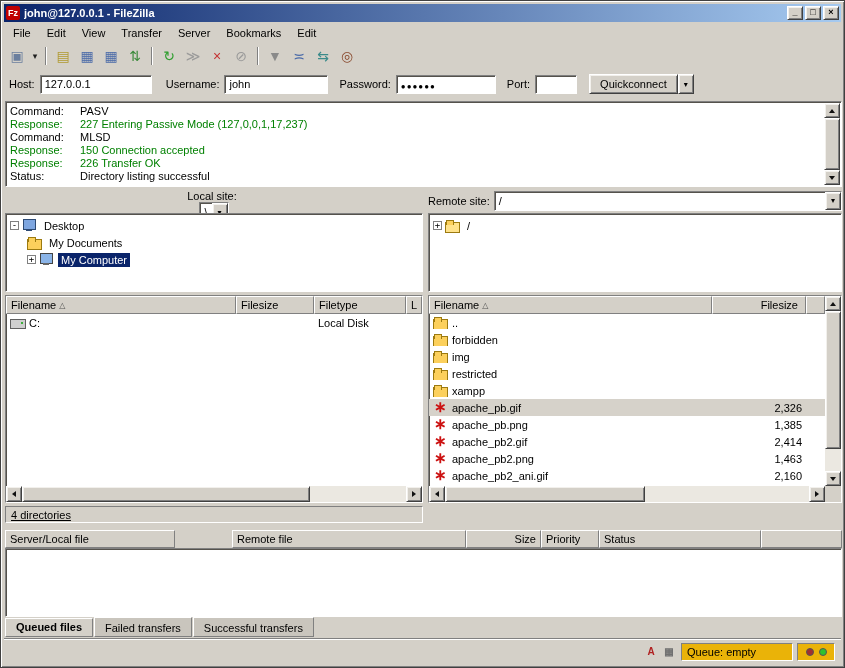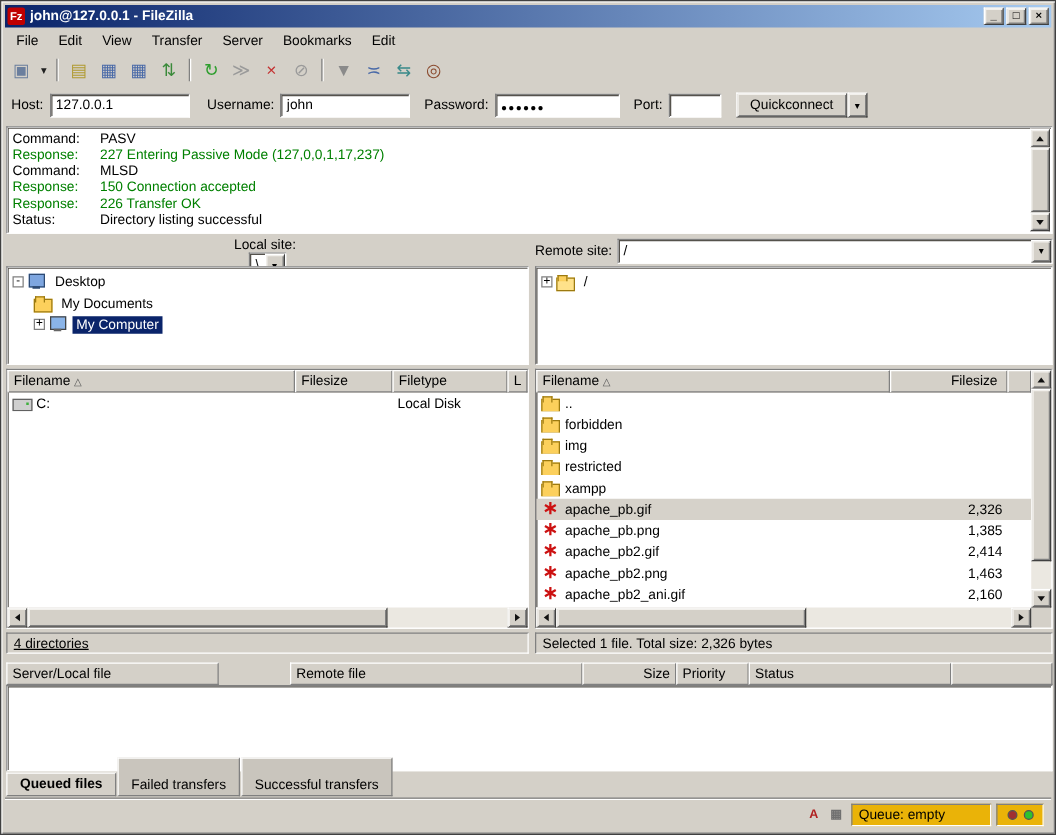--- a/index.html
+++ b/index.html
@@ -504,7 +504,6 @@
   </div>
 
   <div class="status-line" id="local-status">4 directories</div>
-  <div class="status-line" id="remote-status">Selected 1 file. Total size: 2,326 bytes</div>
 
   <div id="queue-header">
     <div class="cols">

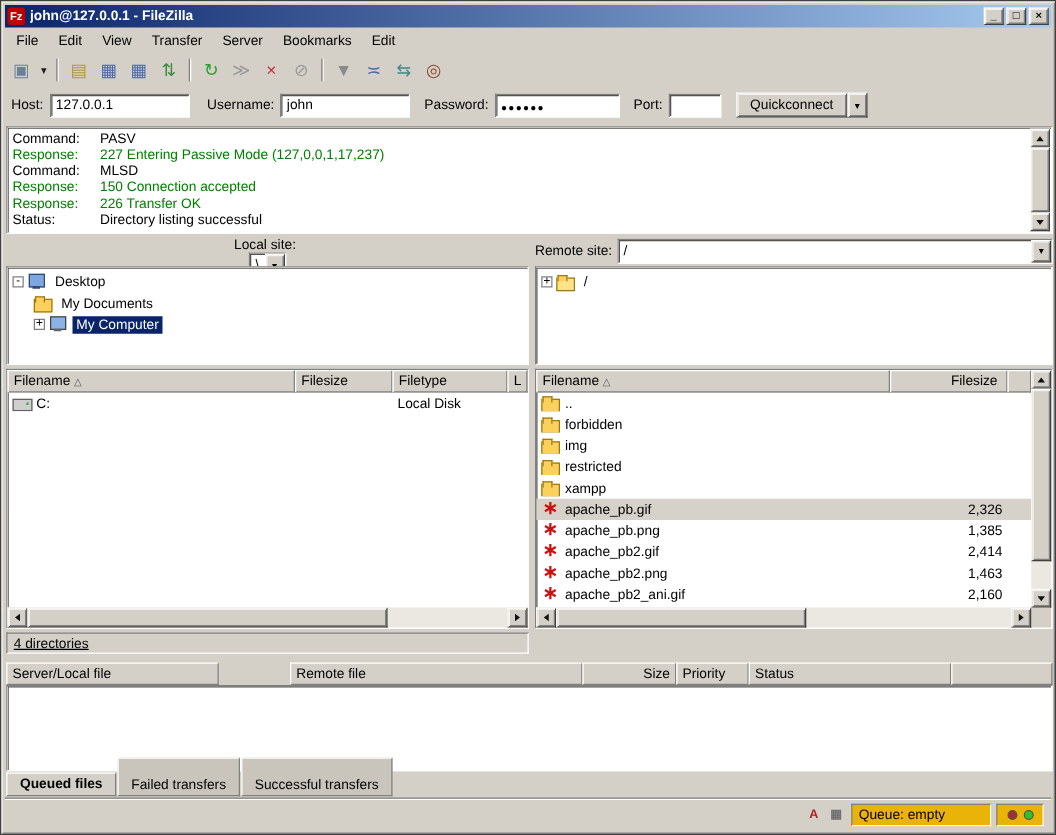--- a/index.html
+++ b/index.html
@@ -124,7 +124,7 @@
 #tabs{position:absolute;top:617px;left:4px;height:19px;display:flex;align-items:flex-end;gap:1px;}
 .tab{padding:2px 10px 3px;background:#d4d0c8;border:1px solid;border-color:#fff #808080 #808080 #fff;white-space:nowrap;}
 .tab.active{font-weight:bold;}
-.tab:not(.active){background:#c9c5bd;padding:15px 10px 2px;}
+.tab:not(.active){background:#c9c5bd;padding:4px 10px 2px;}
 
 #statusbar{position:absolute;left:3px;right:3px;bottom:3px;height:26px;border-top:1px solid #808080;box-shadow:inset 0 1px 0 #fff;display:flex;align-items:center;gap:4px;padding:0 6px;}
 .sb-spacer{flex:1;}

